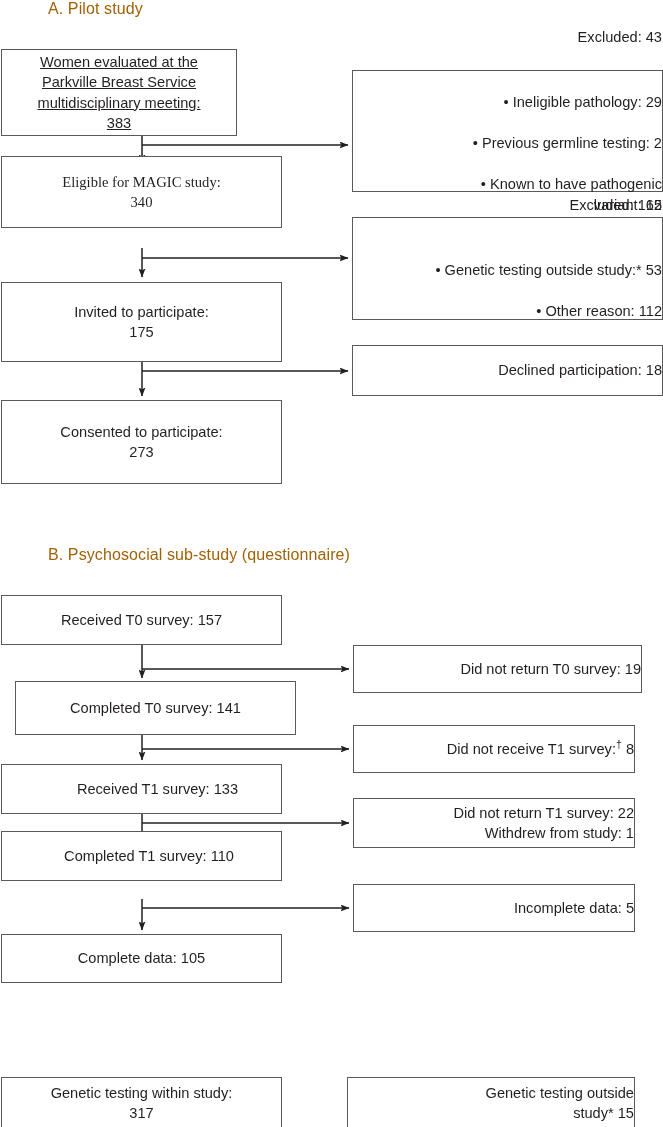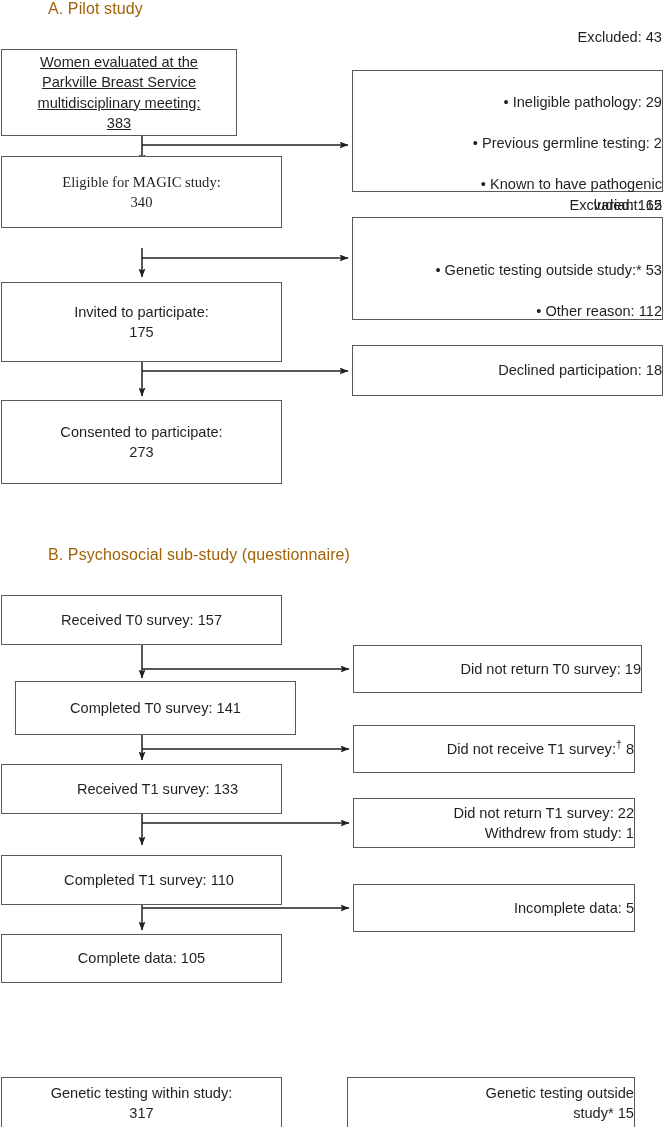--- a/index.html
+++ b/index.html
@@ -203,7 +203,7 @@
 Withdrew from study: 1</span>
   </div>
 
-  <div class="node center" style="left:1px; top:855px; width:281px; height:50px;padding-left:15px;">
+  <div class="node center" style="left:1px; top:831px; width:281px; height:50px;padding-left:15px;">
     <span class="txt">Completed T1 survey: 110</span>
   </div>
 

